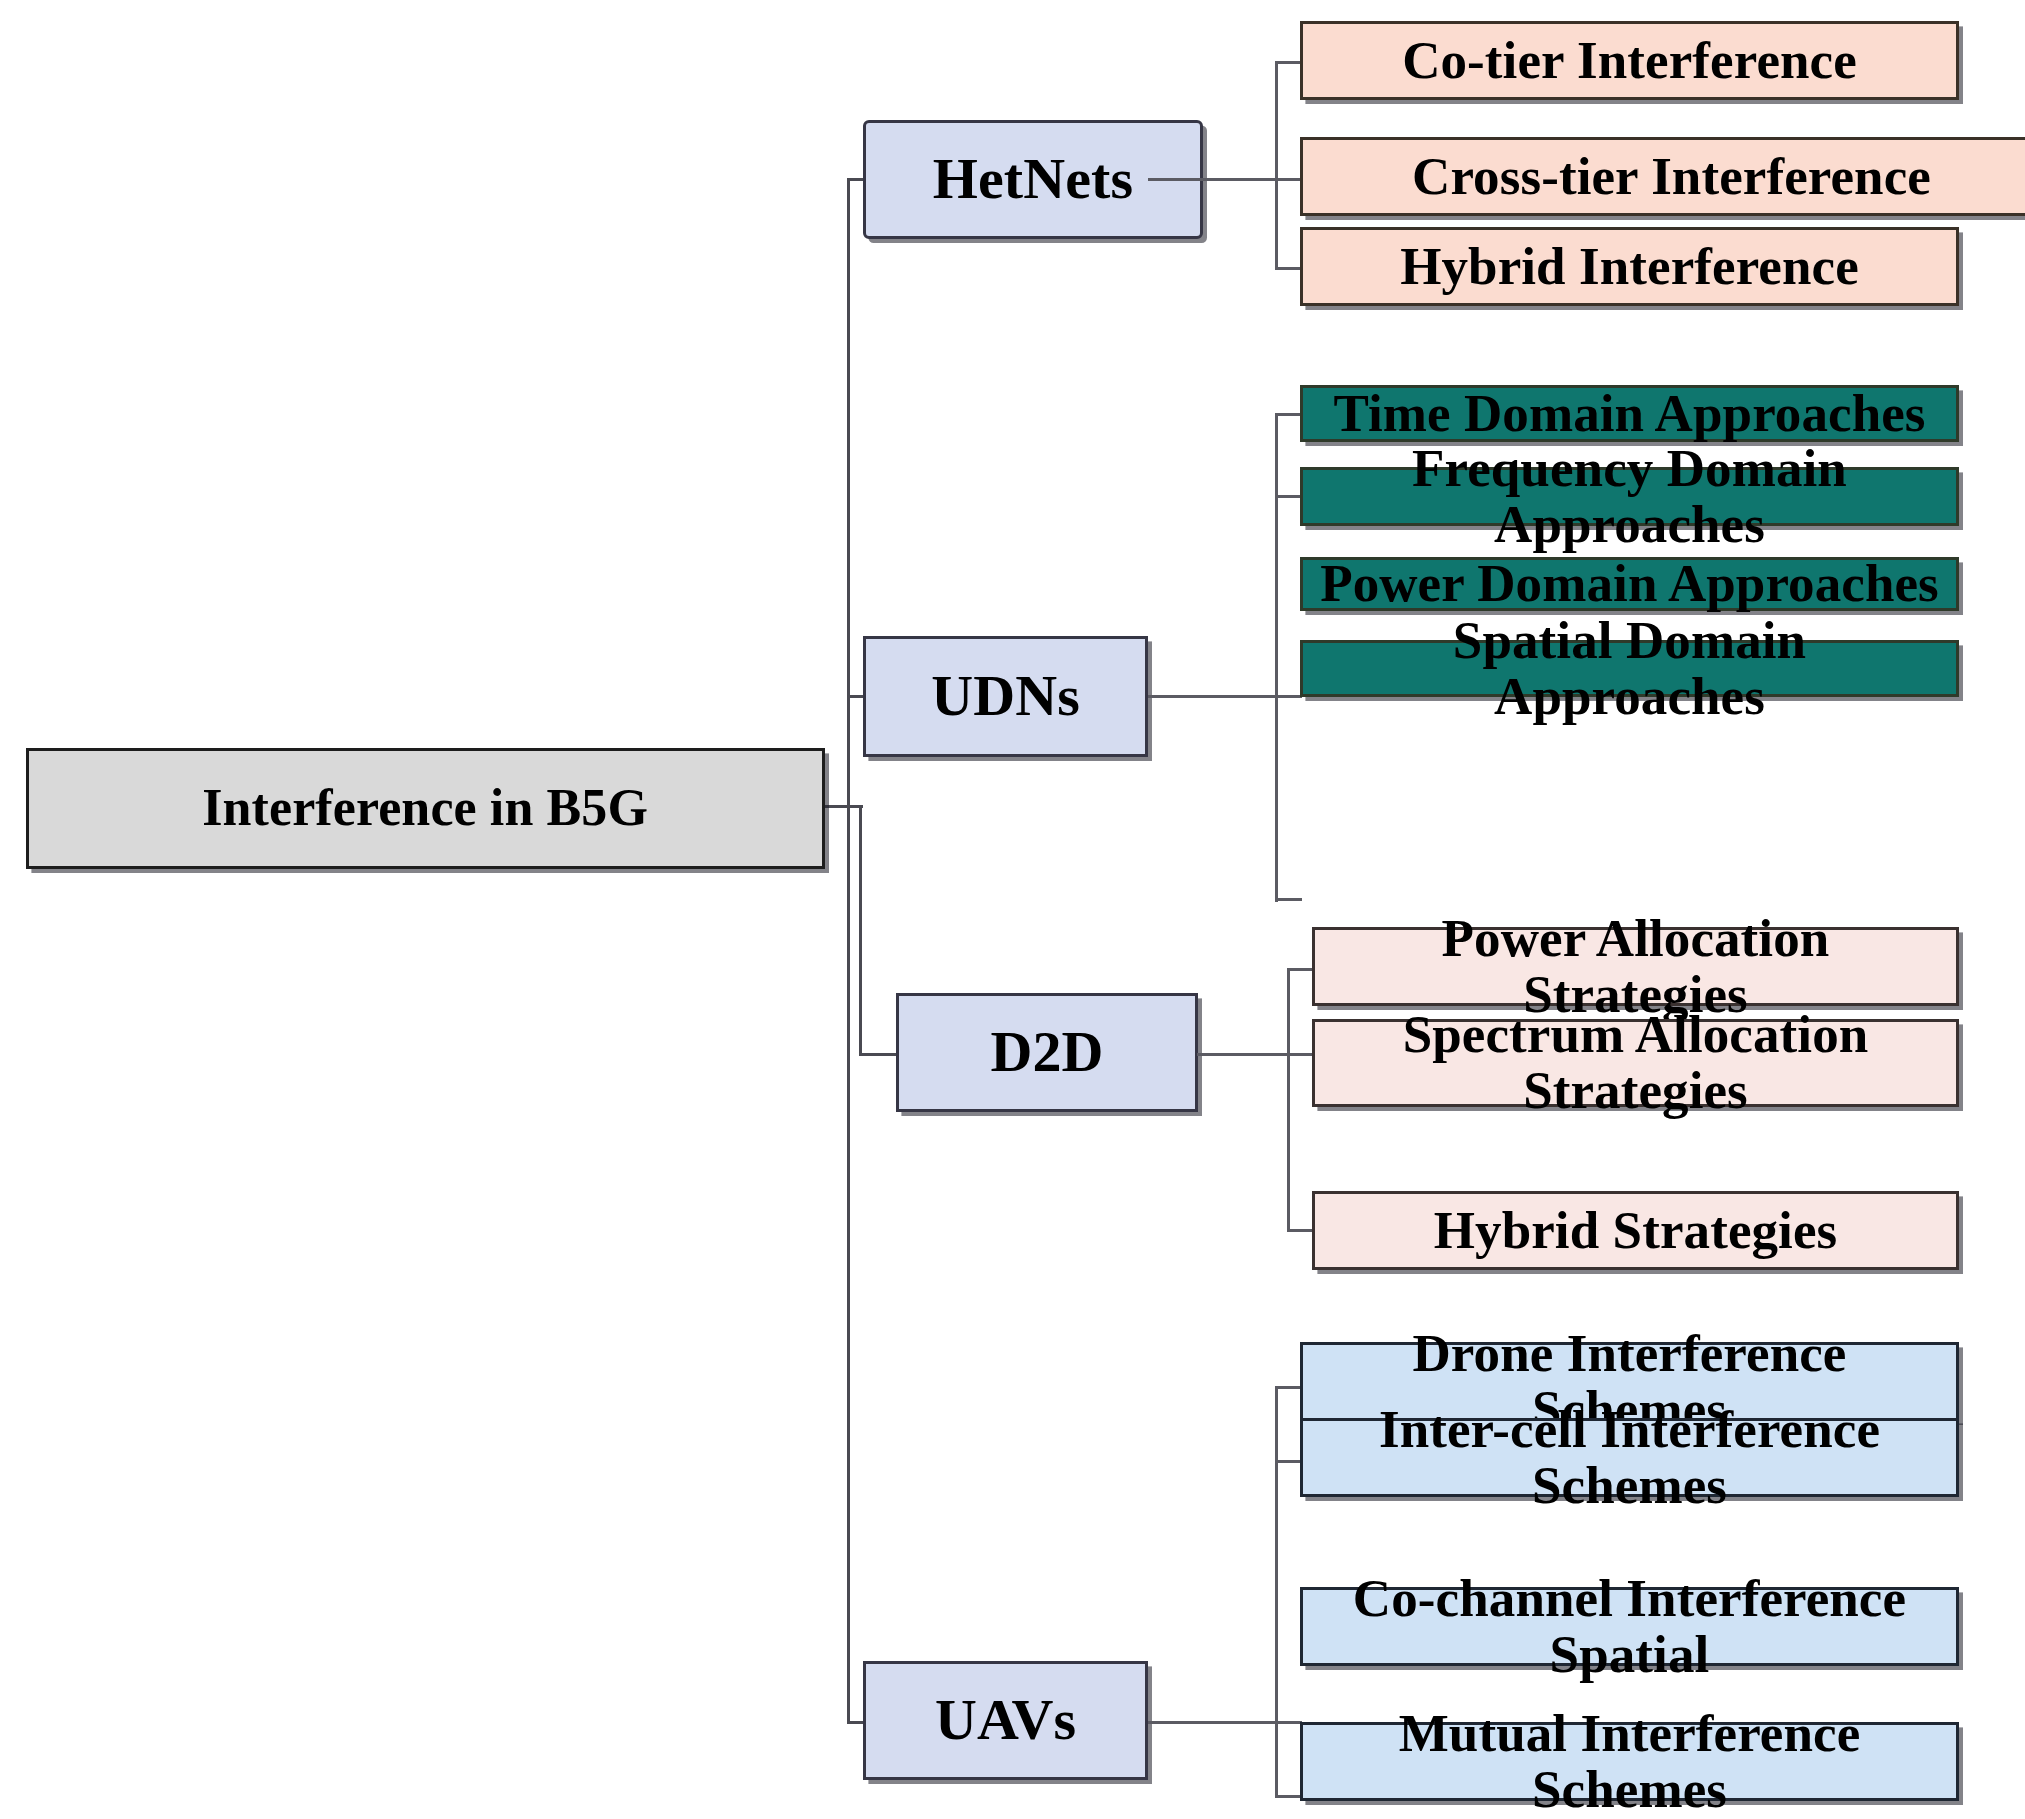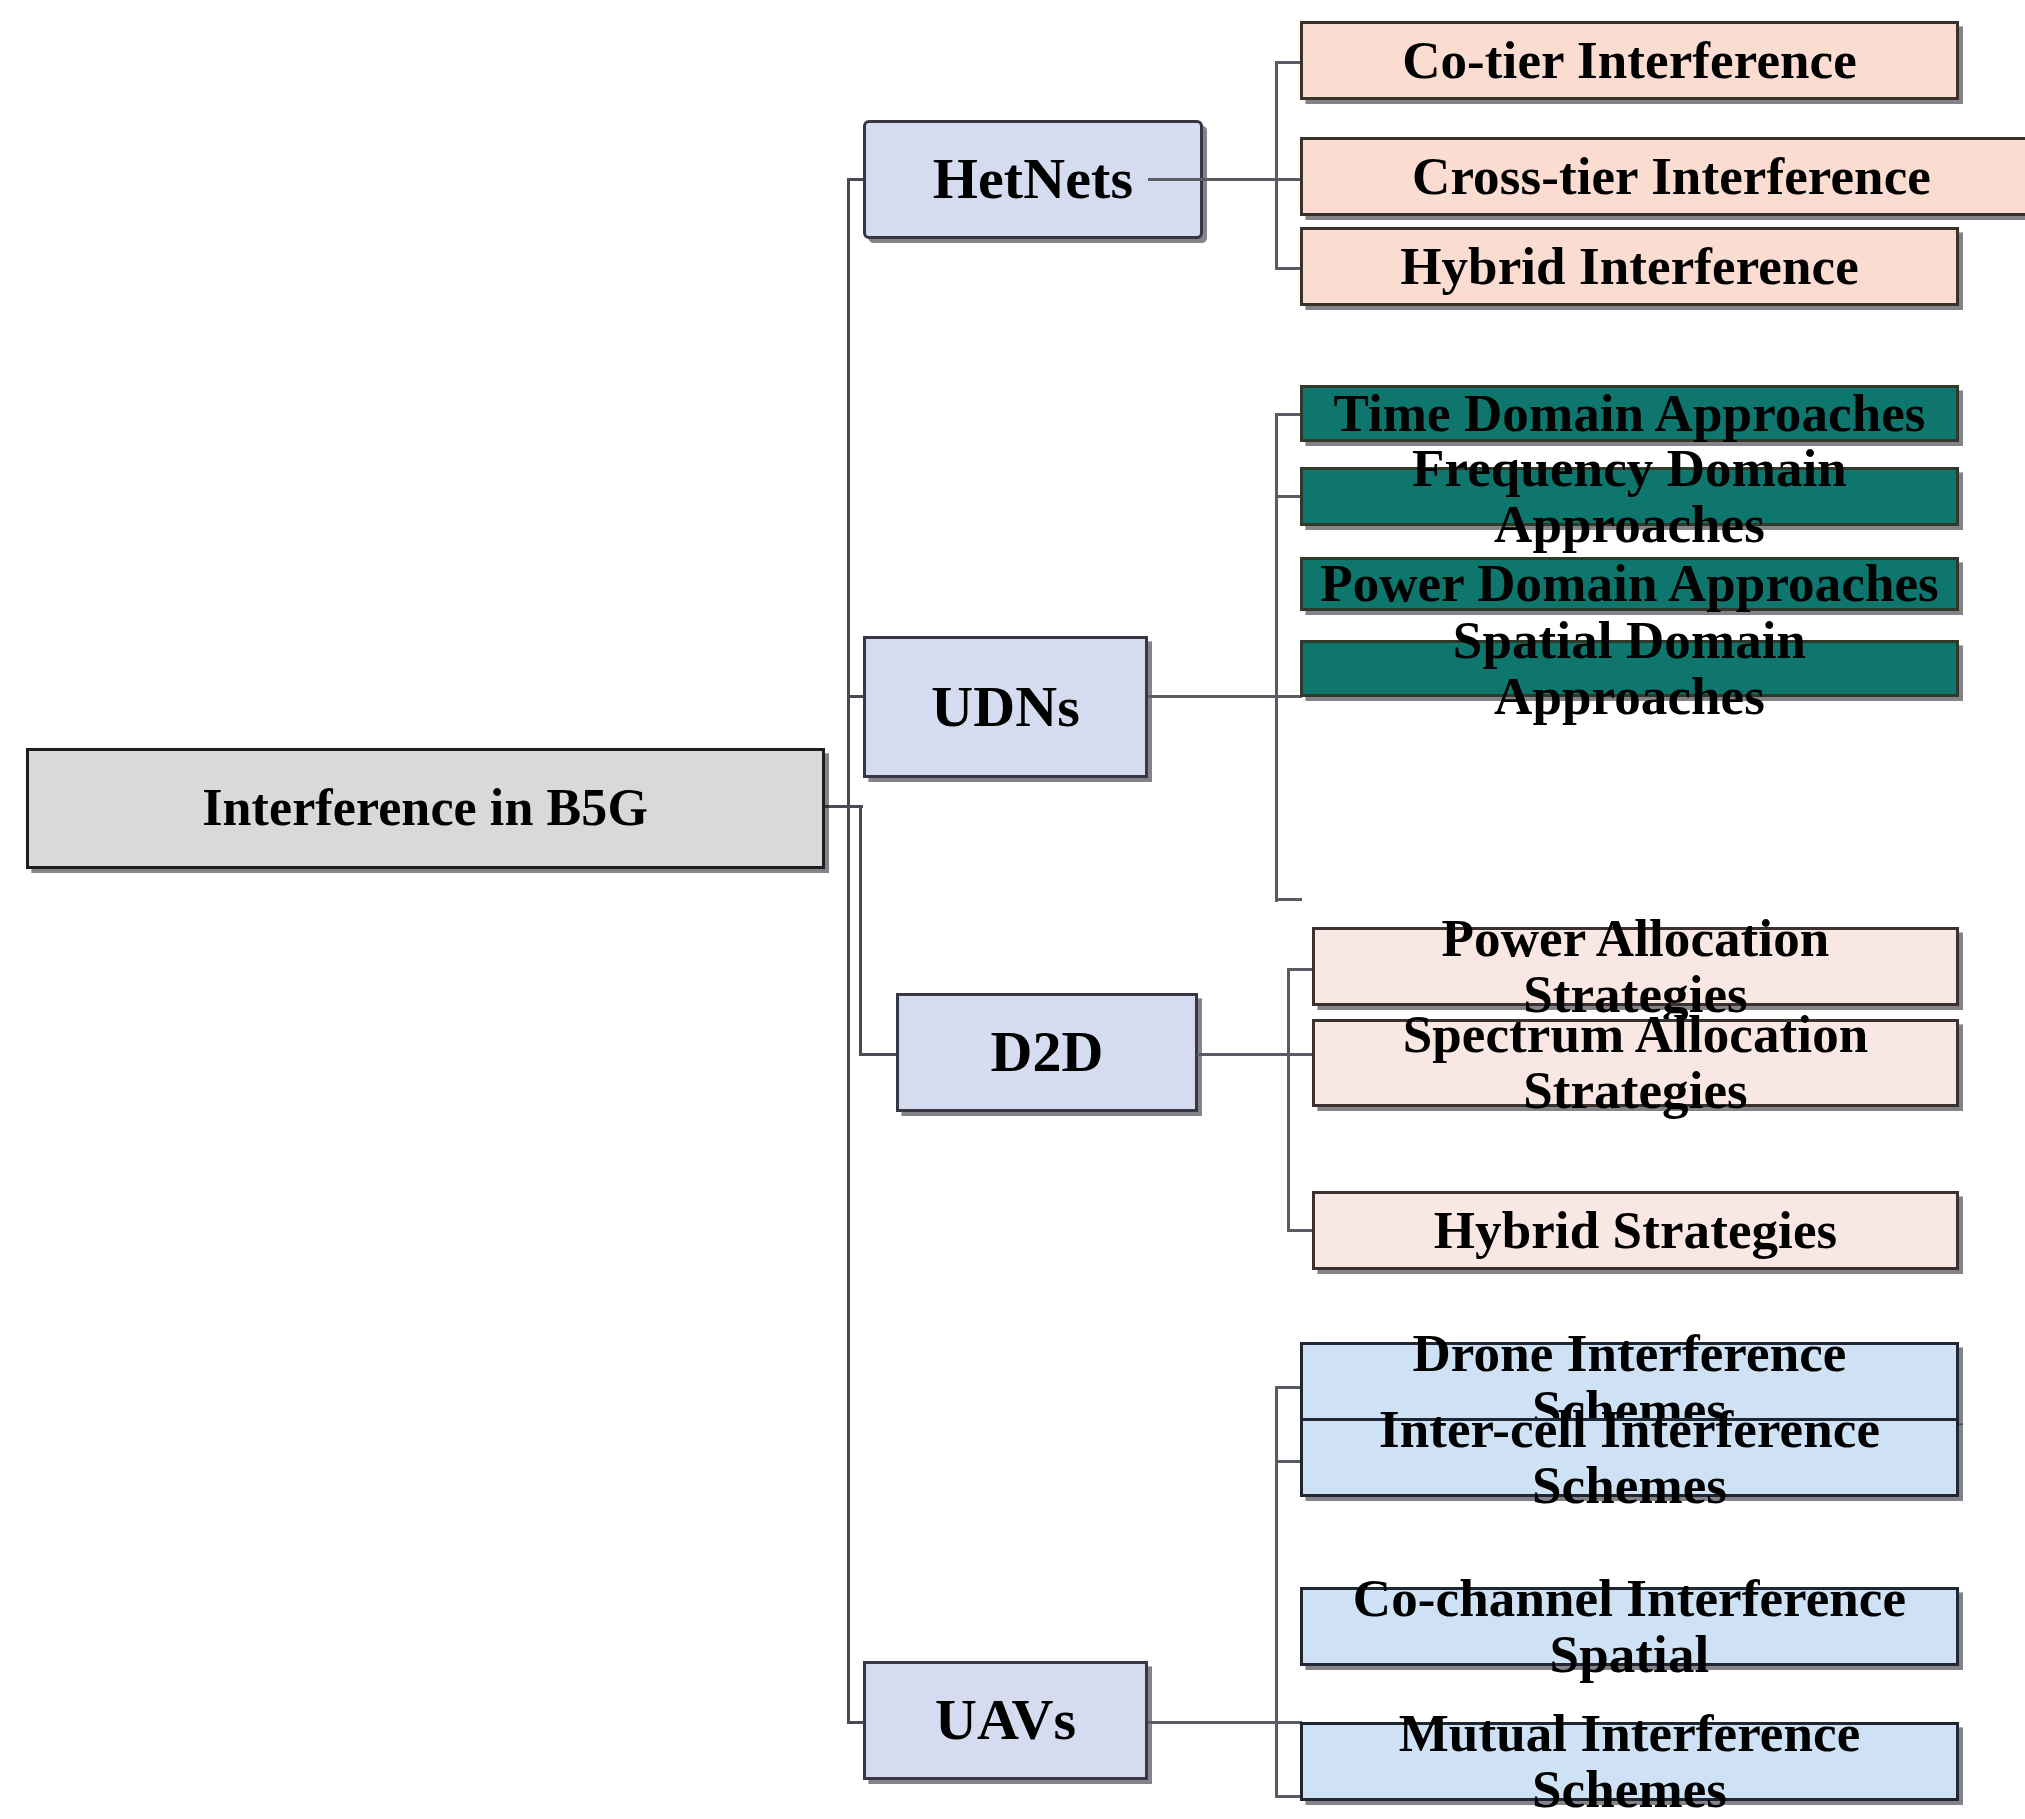--- a/index.html
+++ b/index.html
@@ -96,7 +96,7 @@
     <span>Hybrid Interference</span>
   </div>
 
-  <div class="node lvl1" style="left:863px; top:636px; width:285px; height:142px;">
+  <div class="node lvl1" style="left:863px; top:636px; width:285px; height:121px;">
     <span>UDNs</span>
   </div>
   <div class="ln h thin" style="left:1148px; top:695px; width:128px;"></div>

